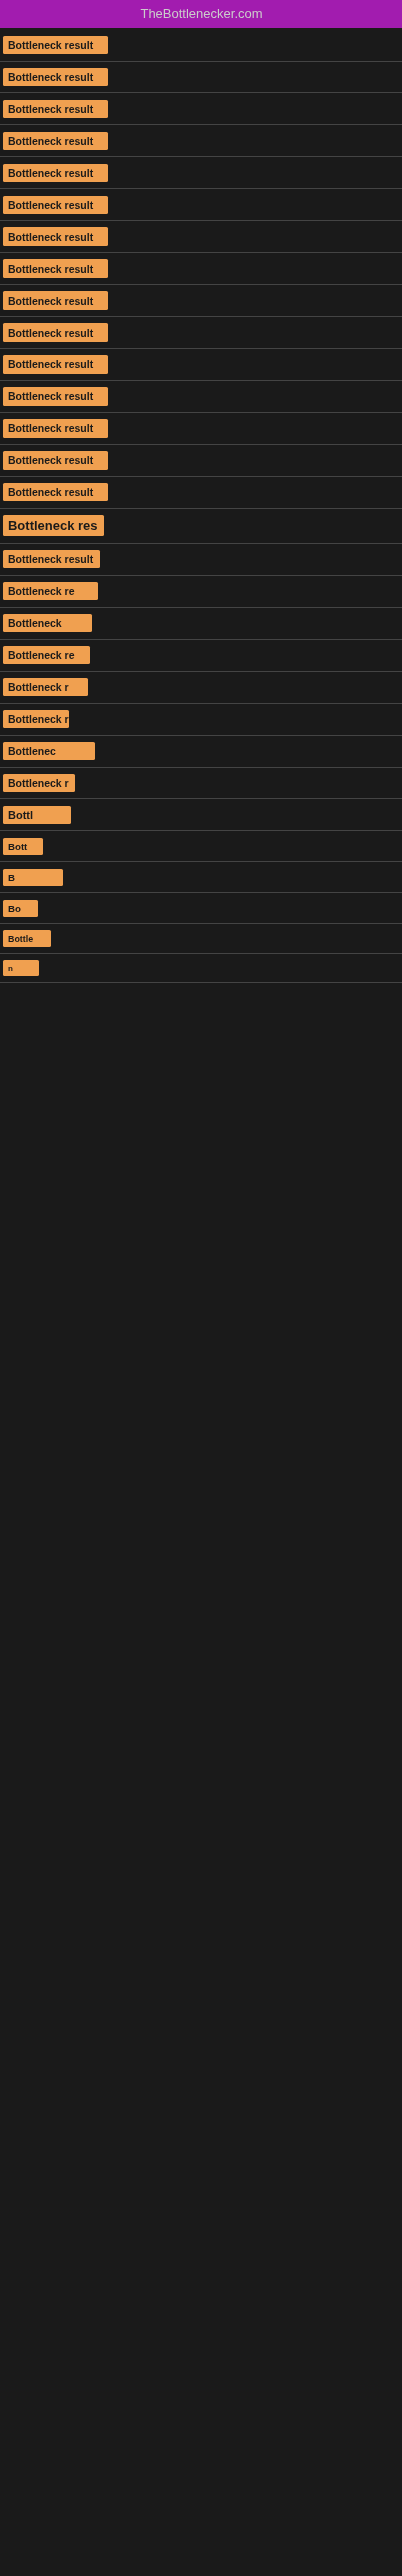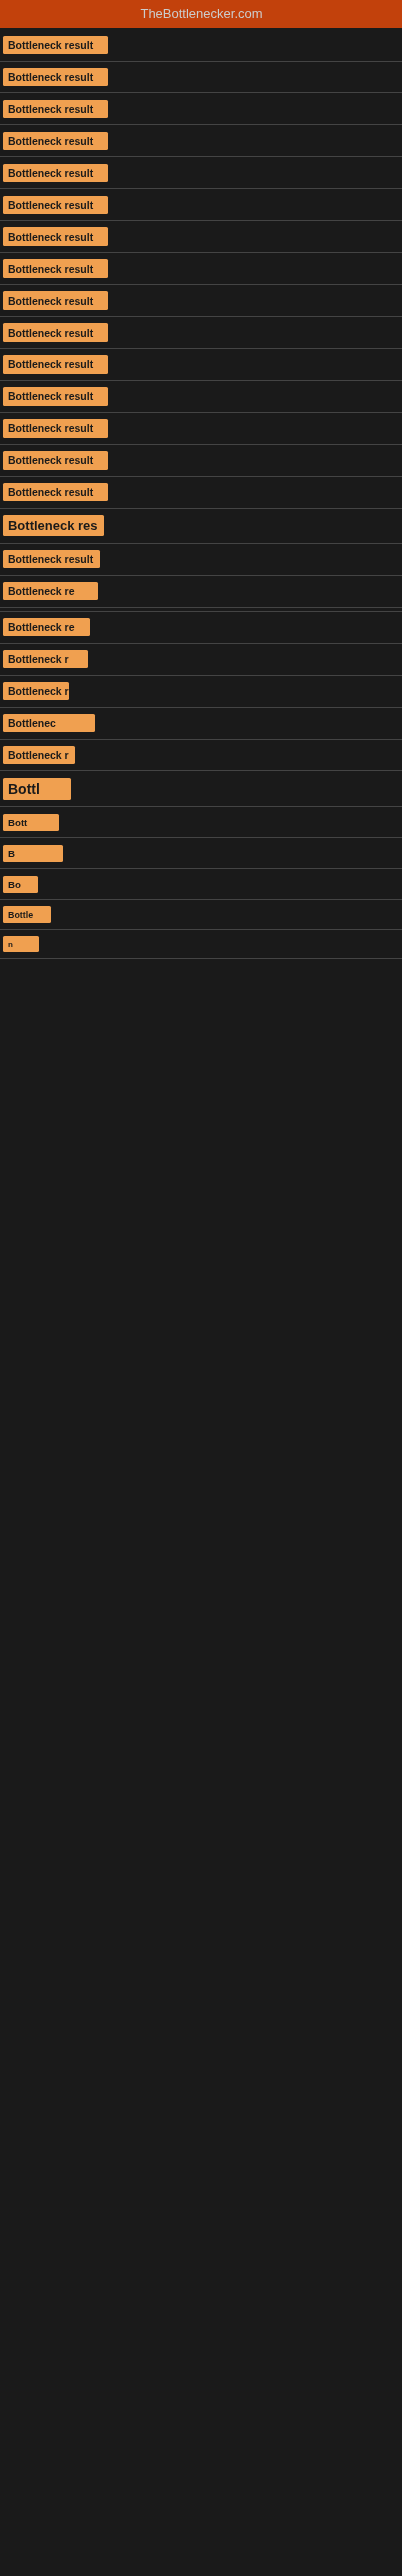--- a/index.html
+++ b/index.html
@@ -21,7 +21,7 @@
       color: #cccccc;
       font-size: 13px;
       padding: 6.4px 0;
-      background-color: #c2410c;
+      background-color: #a21caf;
     }
 
     .bottleneck-container {

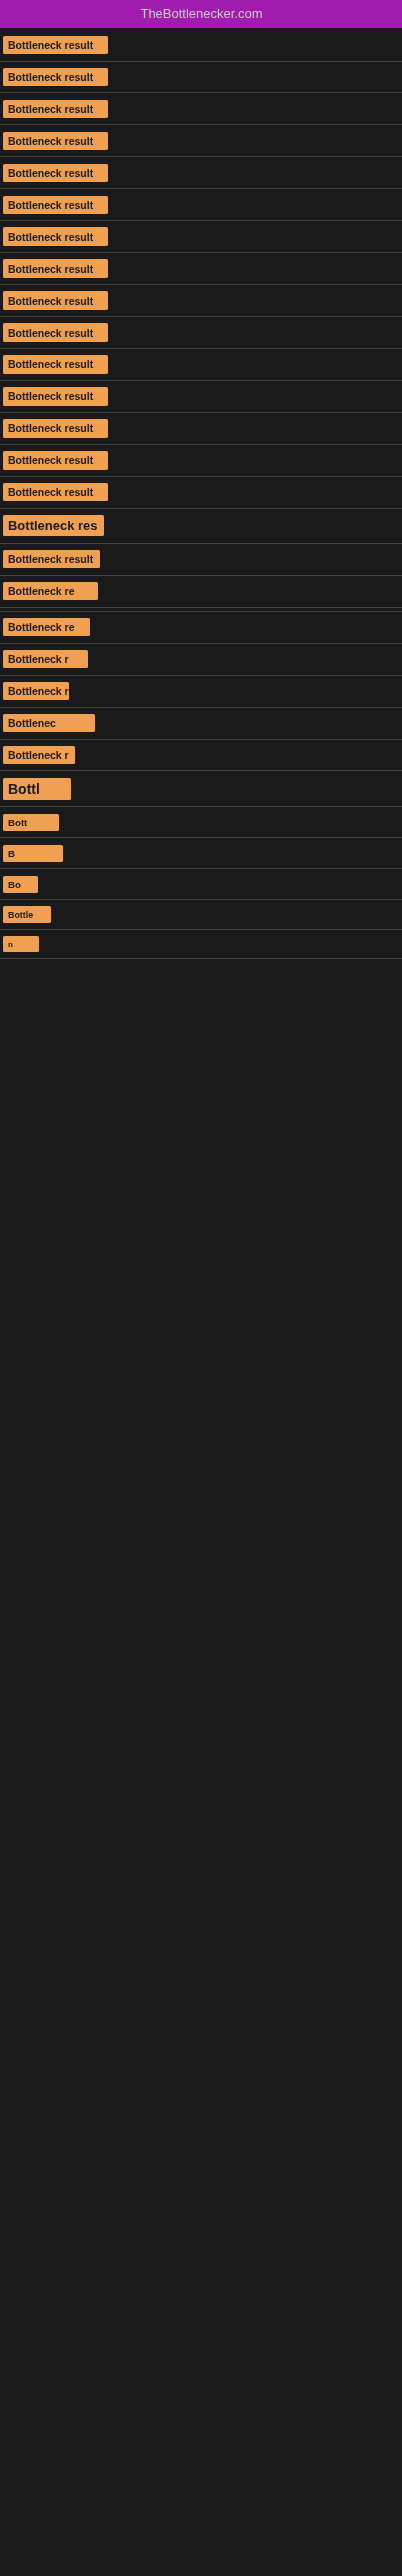--- a/index.html
+++ b/index.html
@@ -190,6 +190,9 @@
   </div>
   <div class="separator-line"></div>
 
+  <div class="bottleneck-item item-19">
+    <span class="bottleneck-label">Bottleneck</span>
+  </div>
   <div class="separator-line"></div>
 
   <div class="bottleneck-item item-20">

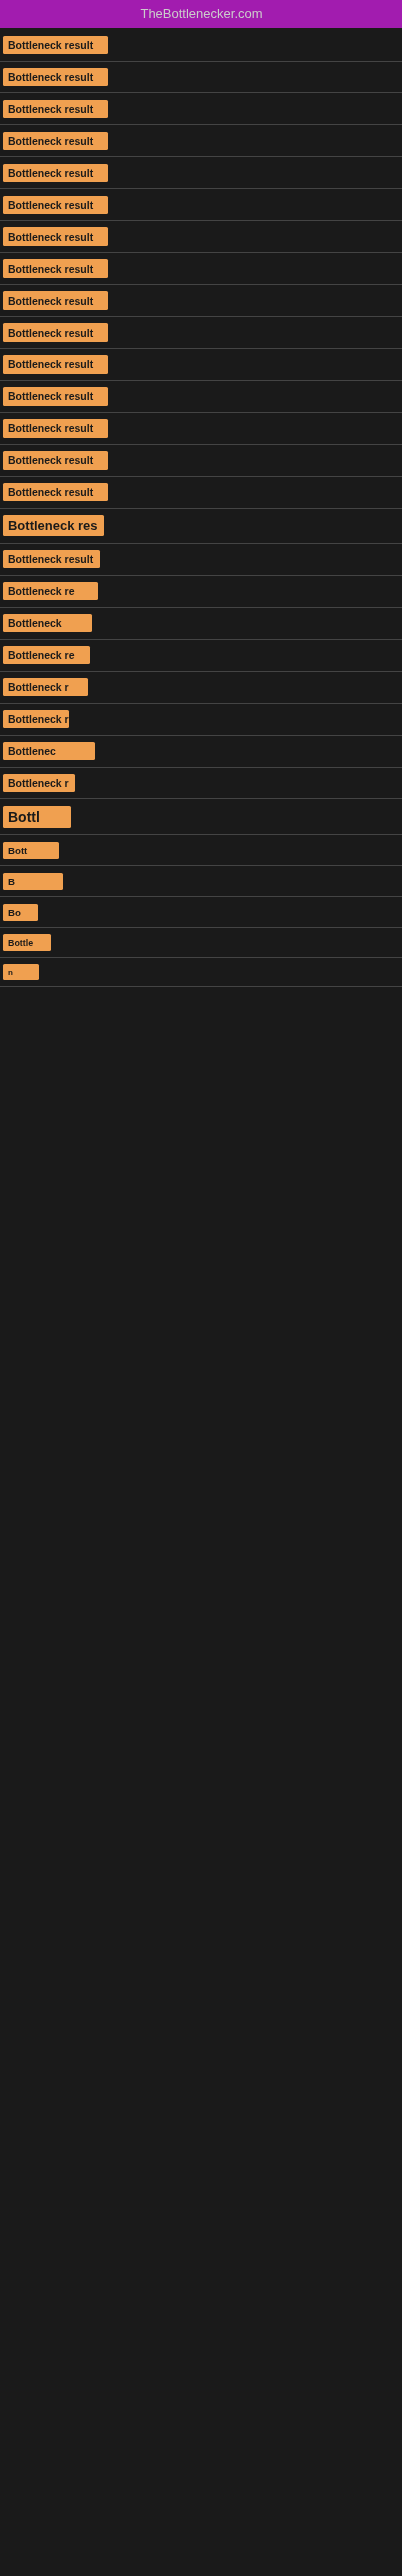--- a/index.html
+++ b/index.html
@@ -81,7 +81,7 @@
     .item-22 .bottleneck-label { width: 66px; font-size: 10.5px; }
     .item-23 .bottleneck-label { width: 92px; font-size: 10.5px; }
     .item-24 .bottleneck-label { width: 72px; font-size: 10.5px; }
-    .item-25 .bottleneck-label { width: 68px; font-size: 14px; }
+    .item-25 .bottleneck-label { width: 68px; font-size: 11px; }
     .item-26 .bottleneck-label { width: 56px; font-size: 9.7px; }
     .item-27 .bottleneck-label { width: 60px; font-size: 9.7px; }
     .item-28 .bottleneck-label { width: 35px; font-size: 9.7px; }

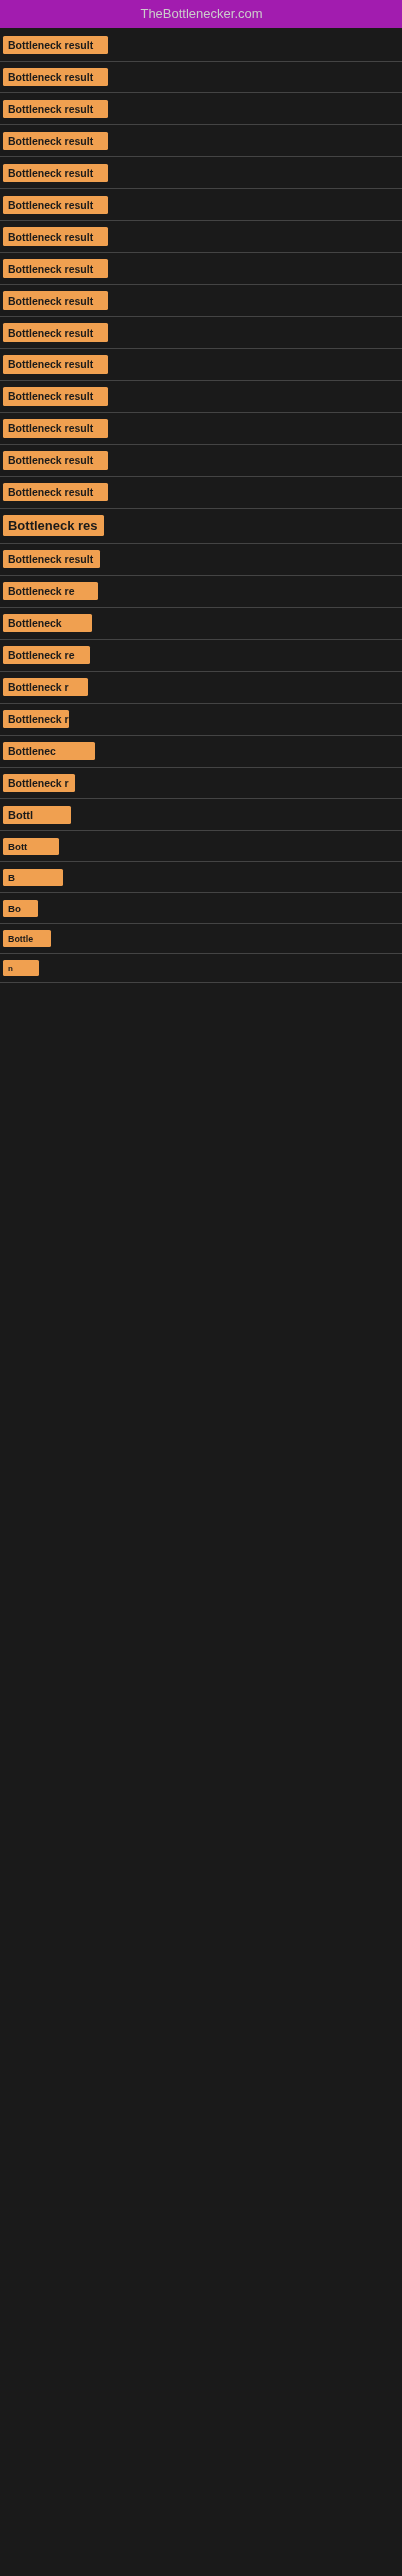--- a/index.html
+++ b/index.html
@@ -82,7 +82,7 @@
     .item-23 .bottleneck-label { width: 92px; font-size: 10.5px; }
     .item-24 .bottleneck-label { width: 72px; font-size: 10.5px; }
     .item-25 .bottleneck-label { width: 68px; font-size: 11px; }
-    .item-26 .bottleneck-label { width: 56px; font-size: 9.7px; }
+    .item-26 .bottleneck-label { width: 40px; font-size: 9.7px; }
     .item-27 .bottleneck-label { width: 60px; font-size: 9.7px; }
     .item-28 .bottleneck-label { width: 35px; font-size: 9.7px; }
     .item-29 .bottleneck-label { width: 48px; font-size: 8.9px; }

